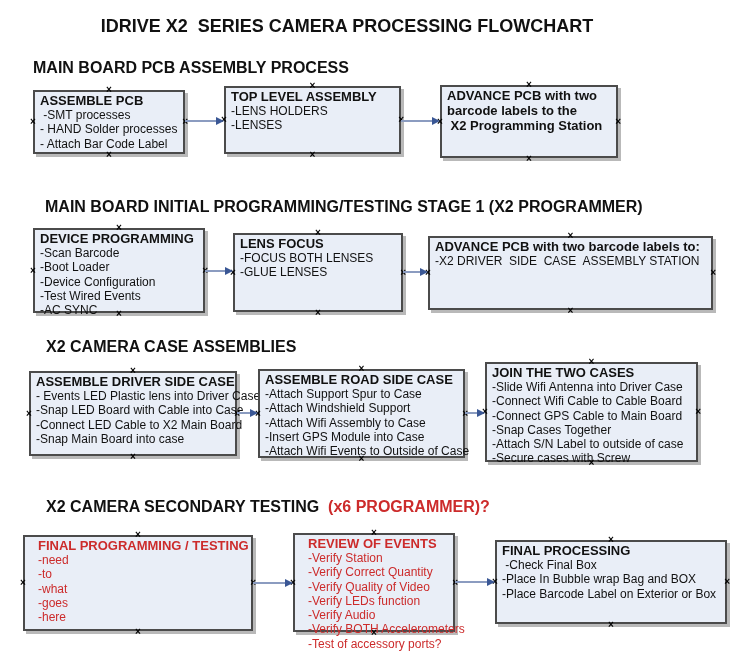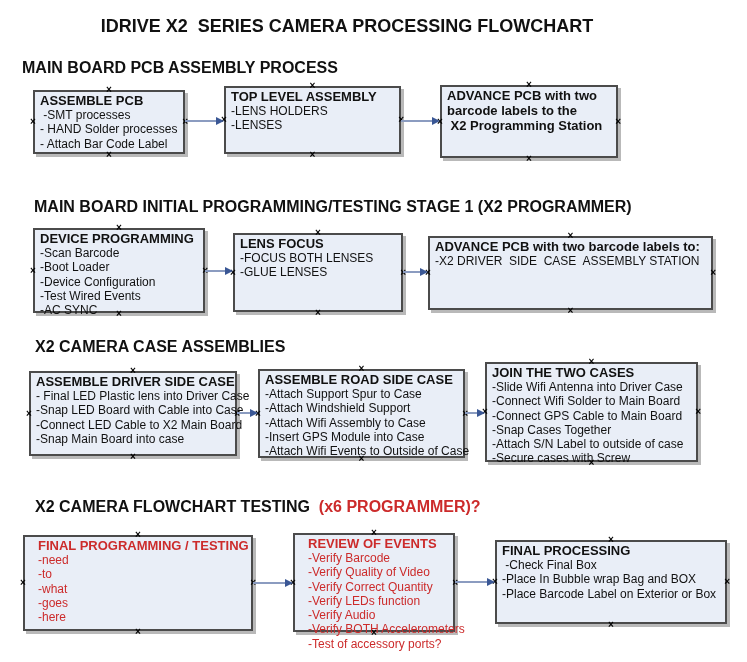--- a/index.html
+++ b/index.html
@@ -21,7 +21,7 @@
   }
   #canvas{position:absolute;left:0;top:0;width:747px;height:662px;}
   .flow-heading{
-    position:absolute;font-size:16px;font-weight:bold;white-space:pre;color:var(--ink);
+    position:absolute;font-size:16px;font-weight:bold;white-space:pre;color:var(--ink);margin-left:11px;
   }
   .flow-heading .suffix{color:var(--red);}
   .flow-box{

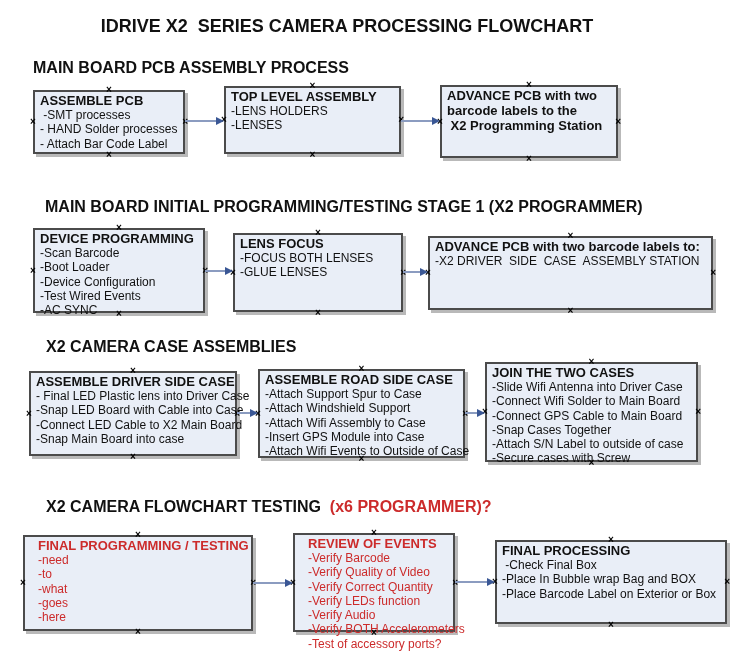--- a/index.html
+++ b/index.html
@@ -120,7 +120,7 @@
     <div class="flow-heading" style="left: 35px; top: 338px;"><span>X2 CAMERA CASE ASSEMBLIES</span></div>
     <div class="flow-box" style="left: 29px; top: 371px; width: 208px; height: 85px;">
       <div class="box-title">ASSEMBLE DRIVER SIDE CASE</div>
-      <div class="box-item">- Final LED Plastic lens into Driver Case</div>
+      <div class="box-item">- Events LED Plastic lens into Driver Case</div>
       <div class="box-item">-Snap LED Board with Cable into Case</div>
       <div class="box-item">-Connect LED Cable to X2 Main Board</div>
       <div class="box-item">-Snap Main Board into case</div>

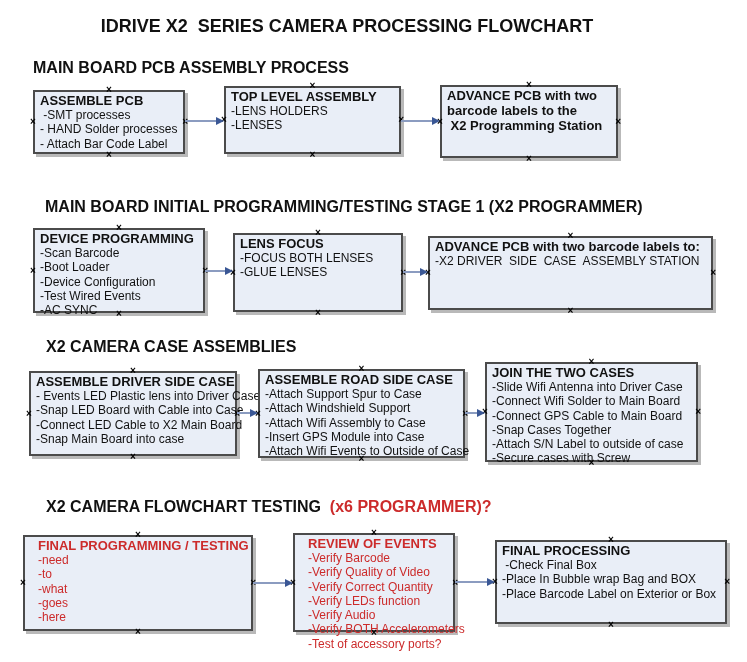--- a/index.html
+++ b/index.html
@@ -144,7 +144,7 @@
     <div class="flow-box" style="left: 485px; top: 362px; width: 213px; height: 100px;">
       <div class="box-title">JOIN THE TWO CASES</div>
       <div class="box-item">-Slide Wifi Antenna into Driver Case</div>
-      <div class="box-item">-Connect Wifi Solder to Main Board</div>
+      <div class="box-item">-Connect Wifi Cable to Cable Board</div>
       <div class="box-item">-Connect GPS Cable to Main Board</div>
       <div class="box-item">-Snap Cases Together</div>
       <div class="box-item">-Attach S/N Label to outside of case</div>

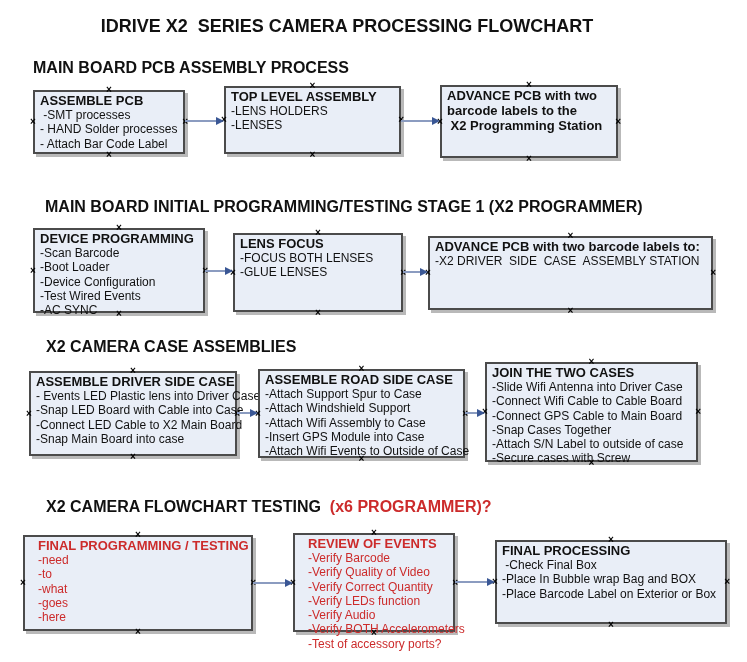--- a/index.html
+++ b/index.html
@@ -154,7 +154,7 @@
       <span class="handle handle-left">×</span>
       <span class="handle handle-right">×</span>
     </div>
-    <div class="flow-heading" style="left: 35px; top: 498px;"><span>X2 CAMERA FLOWCHART TESTING  </span><span class="suffix">(x6 PROGRAMMER)?</span></div>
+    <div class="flow-heading" style="left: 35px; top: 498px;"><span>X2 CAMERA SECONDARY TESTING  </span><span class="suffix">(x6 PROGRAMMER)?</span></div>
     <div class="flow-box red" style="left: 23px; top: 535px; width: 230px; height: 96px;">
       <div class="box-title">FINAL PROGRAMMING / TESTING</div>
       <div class="box-item">-need</div>

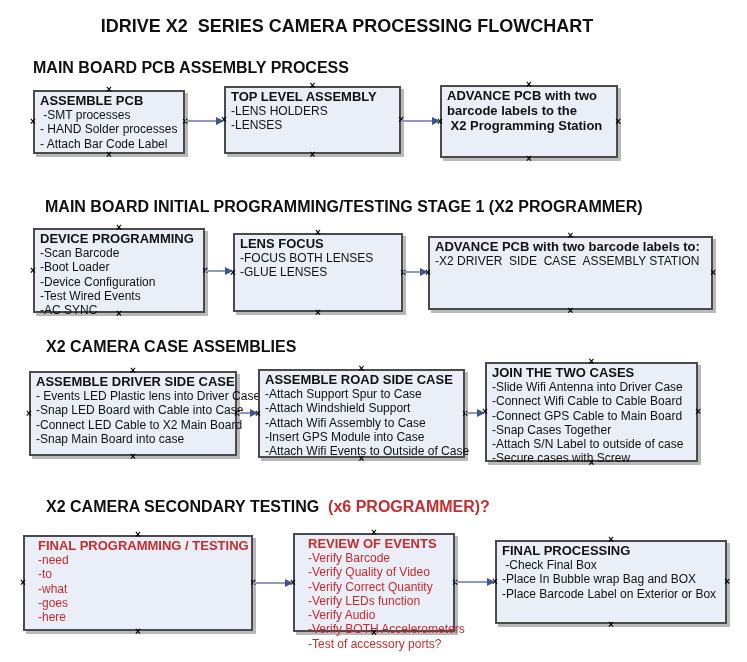--- a/index.html
+++ b/index.html
@@ -169,7 +169,7 @@
     </div>
     <div class="flow-box red" style="left: 293px; top: 533px; width: 162px; height: 99px;">
       <div class="box-title">REVIEW OF EVENTS</div>
-      <div class="box-item">-Verify Barcode</div>
+      <div class="box-item">-Verify Station</div>
       <div class="box-item">-Verify Quality of Video</div>
       <div class="box-item">-Verify Correct Quantity</div>
       <div class="box-item">-Verify LEDs function</div>

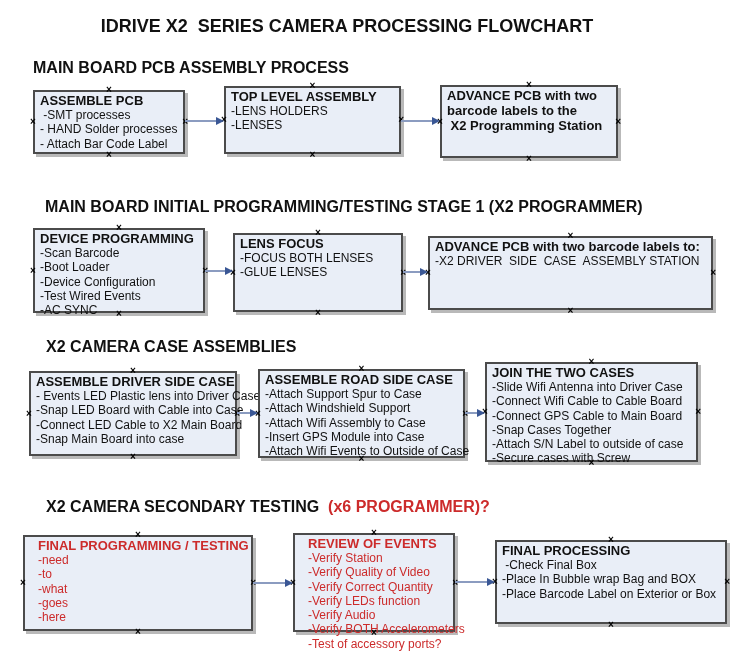--- a/index.html
+++ b/index.html
@@ -170,8 +170,8 @@
     <div class="flow-box red" style="left: 293px; top: 533px; width: 162px; height: 99px;">
       <div class="box-title">REVIEW OF EVENTS</div>
       <div class="box-item">-Verify Station</div>
+      <div class="box-item">-Verify Correct Quantity</div>
       <div class="box-item">-Verify Quality of Video</div>
-      <div class="box-item">-Verify Correct Quantity</div>
       <div class="box-item">-Verify LEDs function</div>
       <div class="box-item">-Verify Audio</div>
       <div class="box-item">-Verify BOTH Accelerometers</div>

